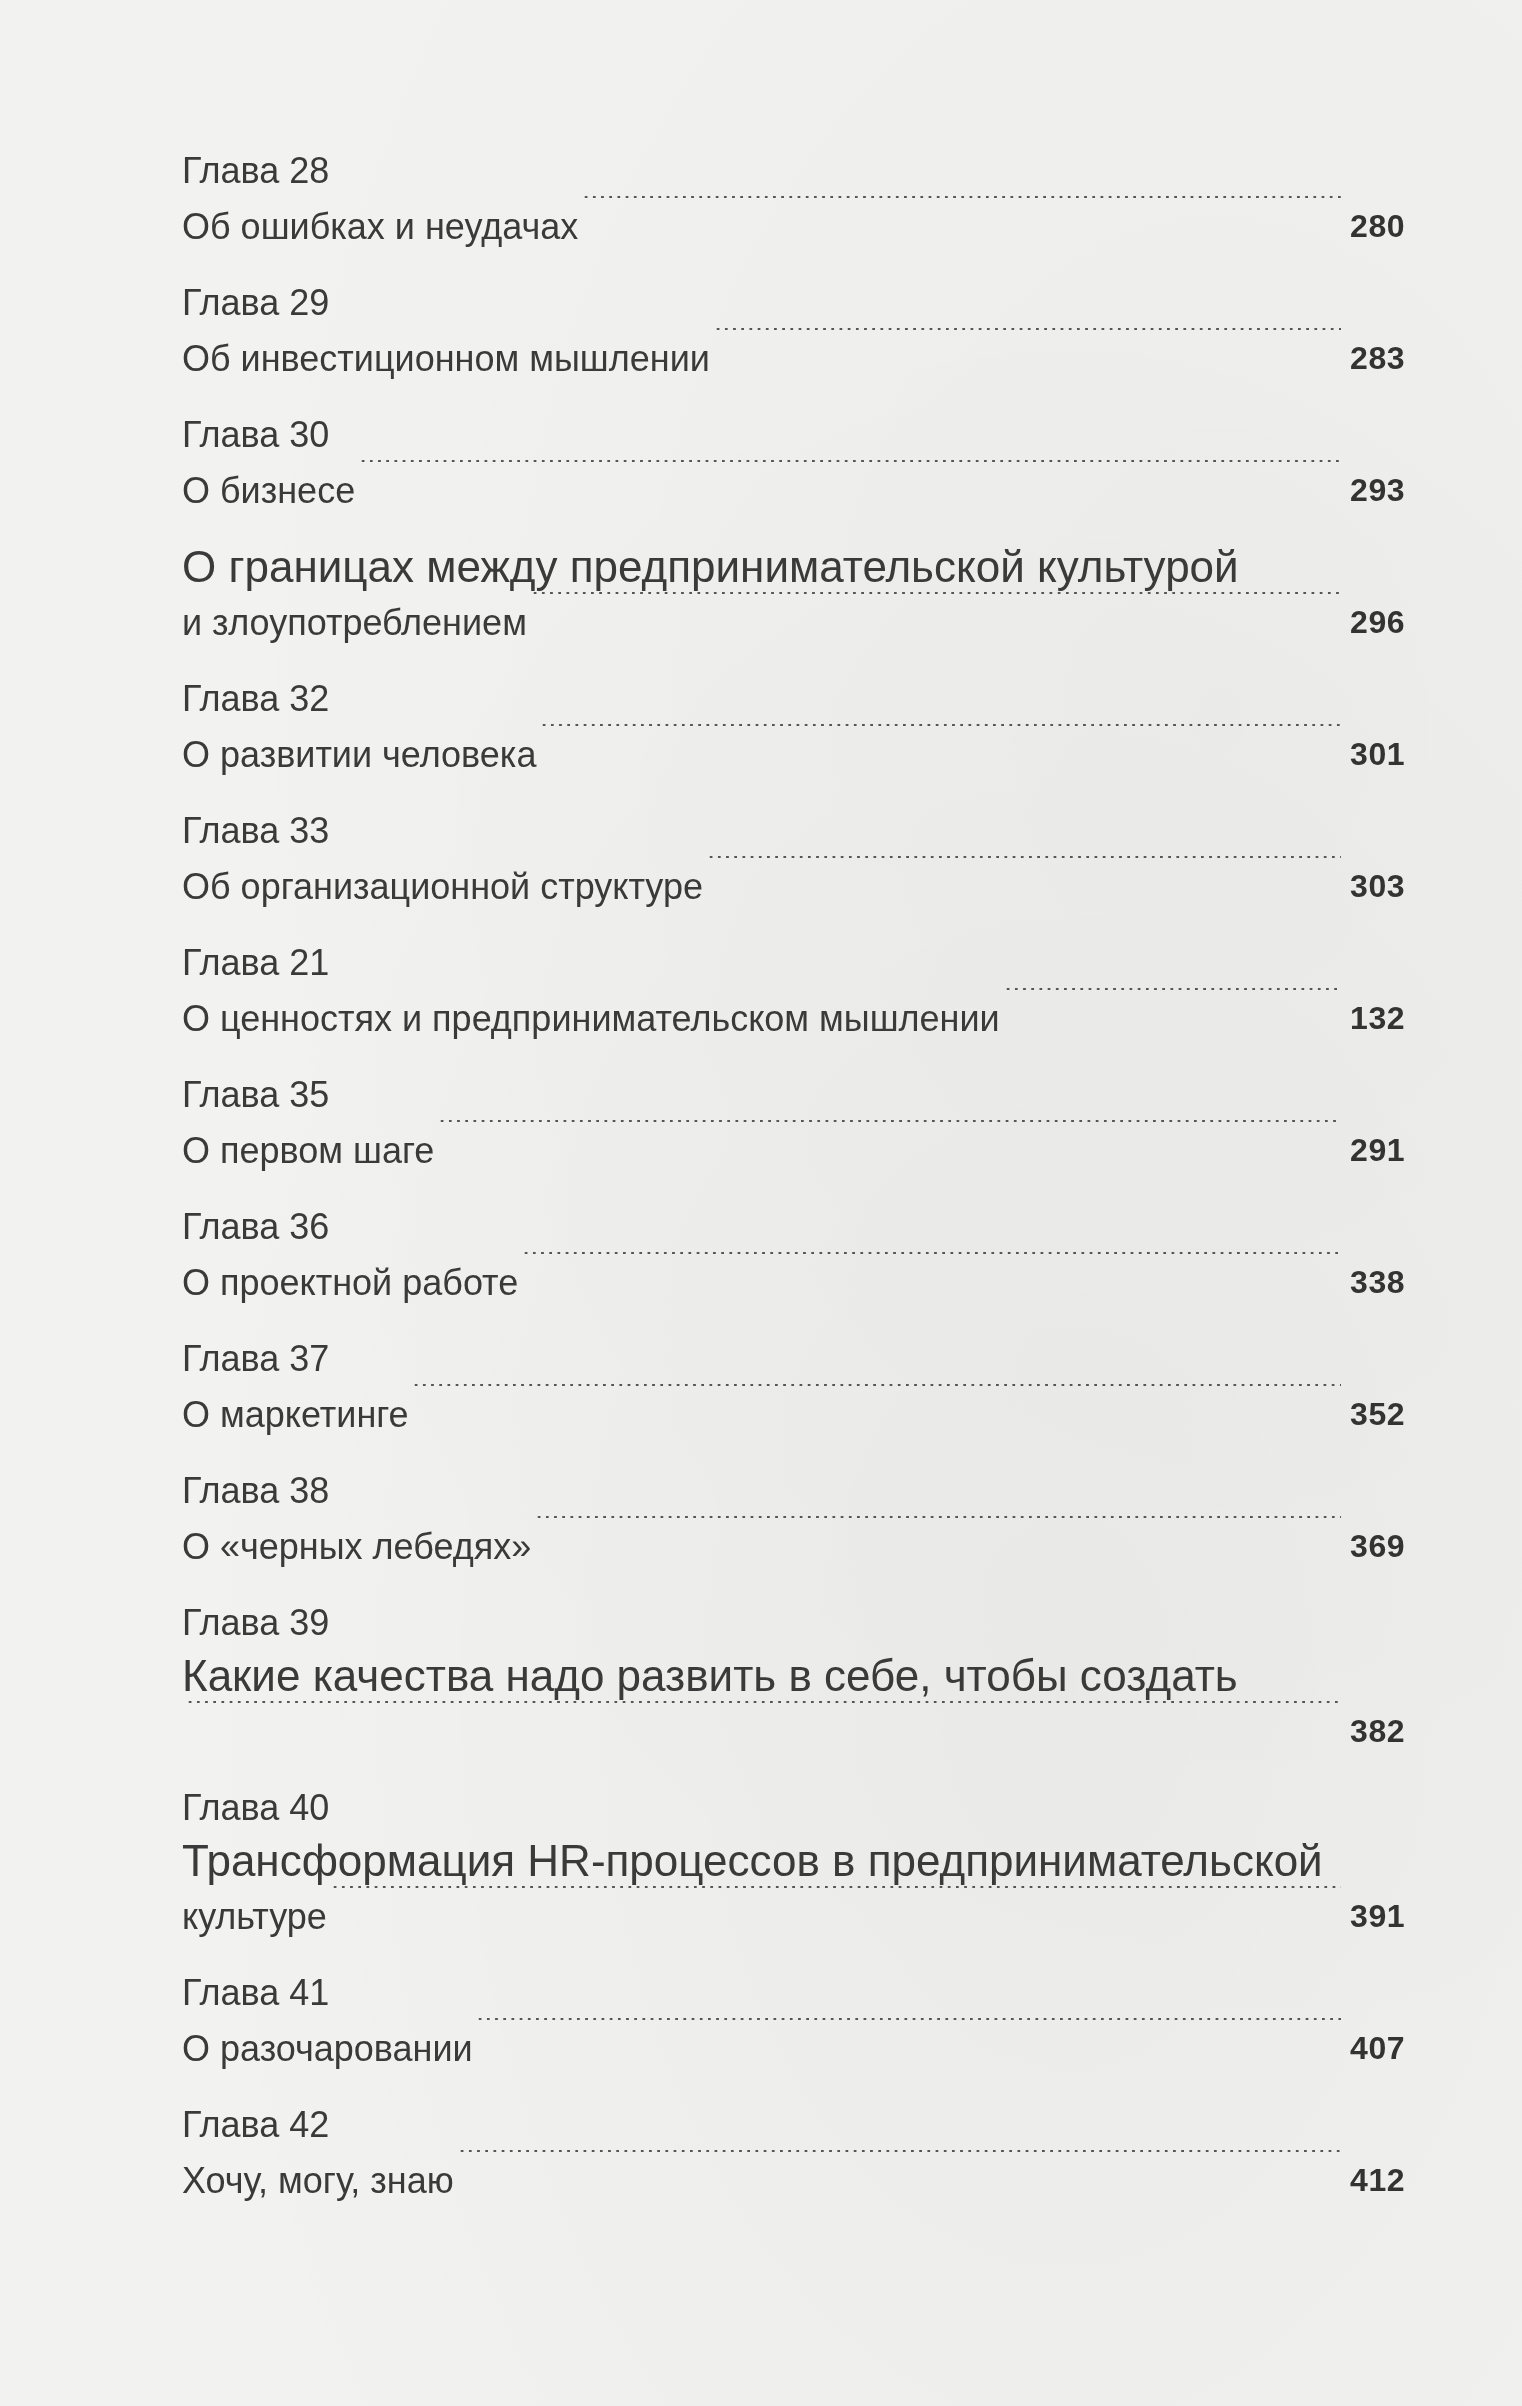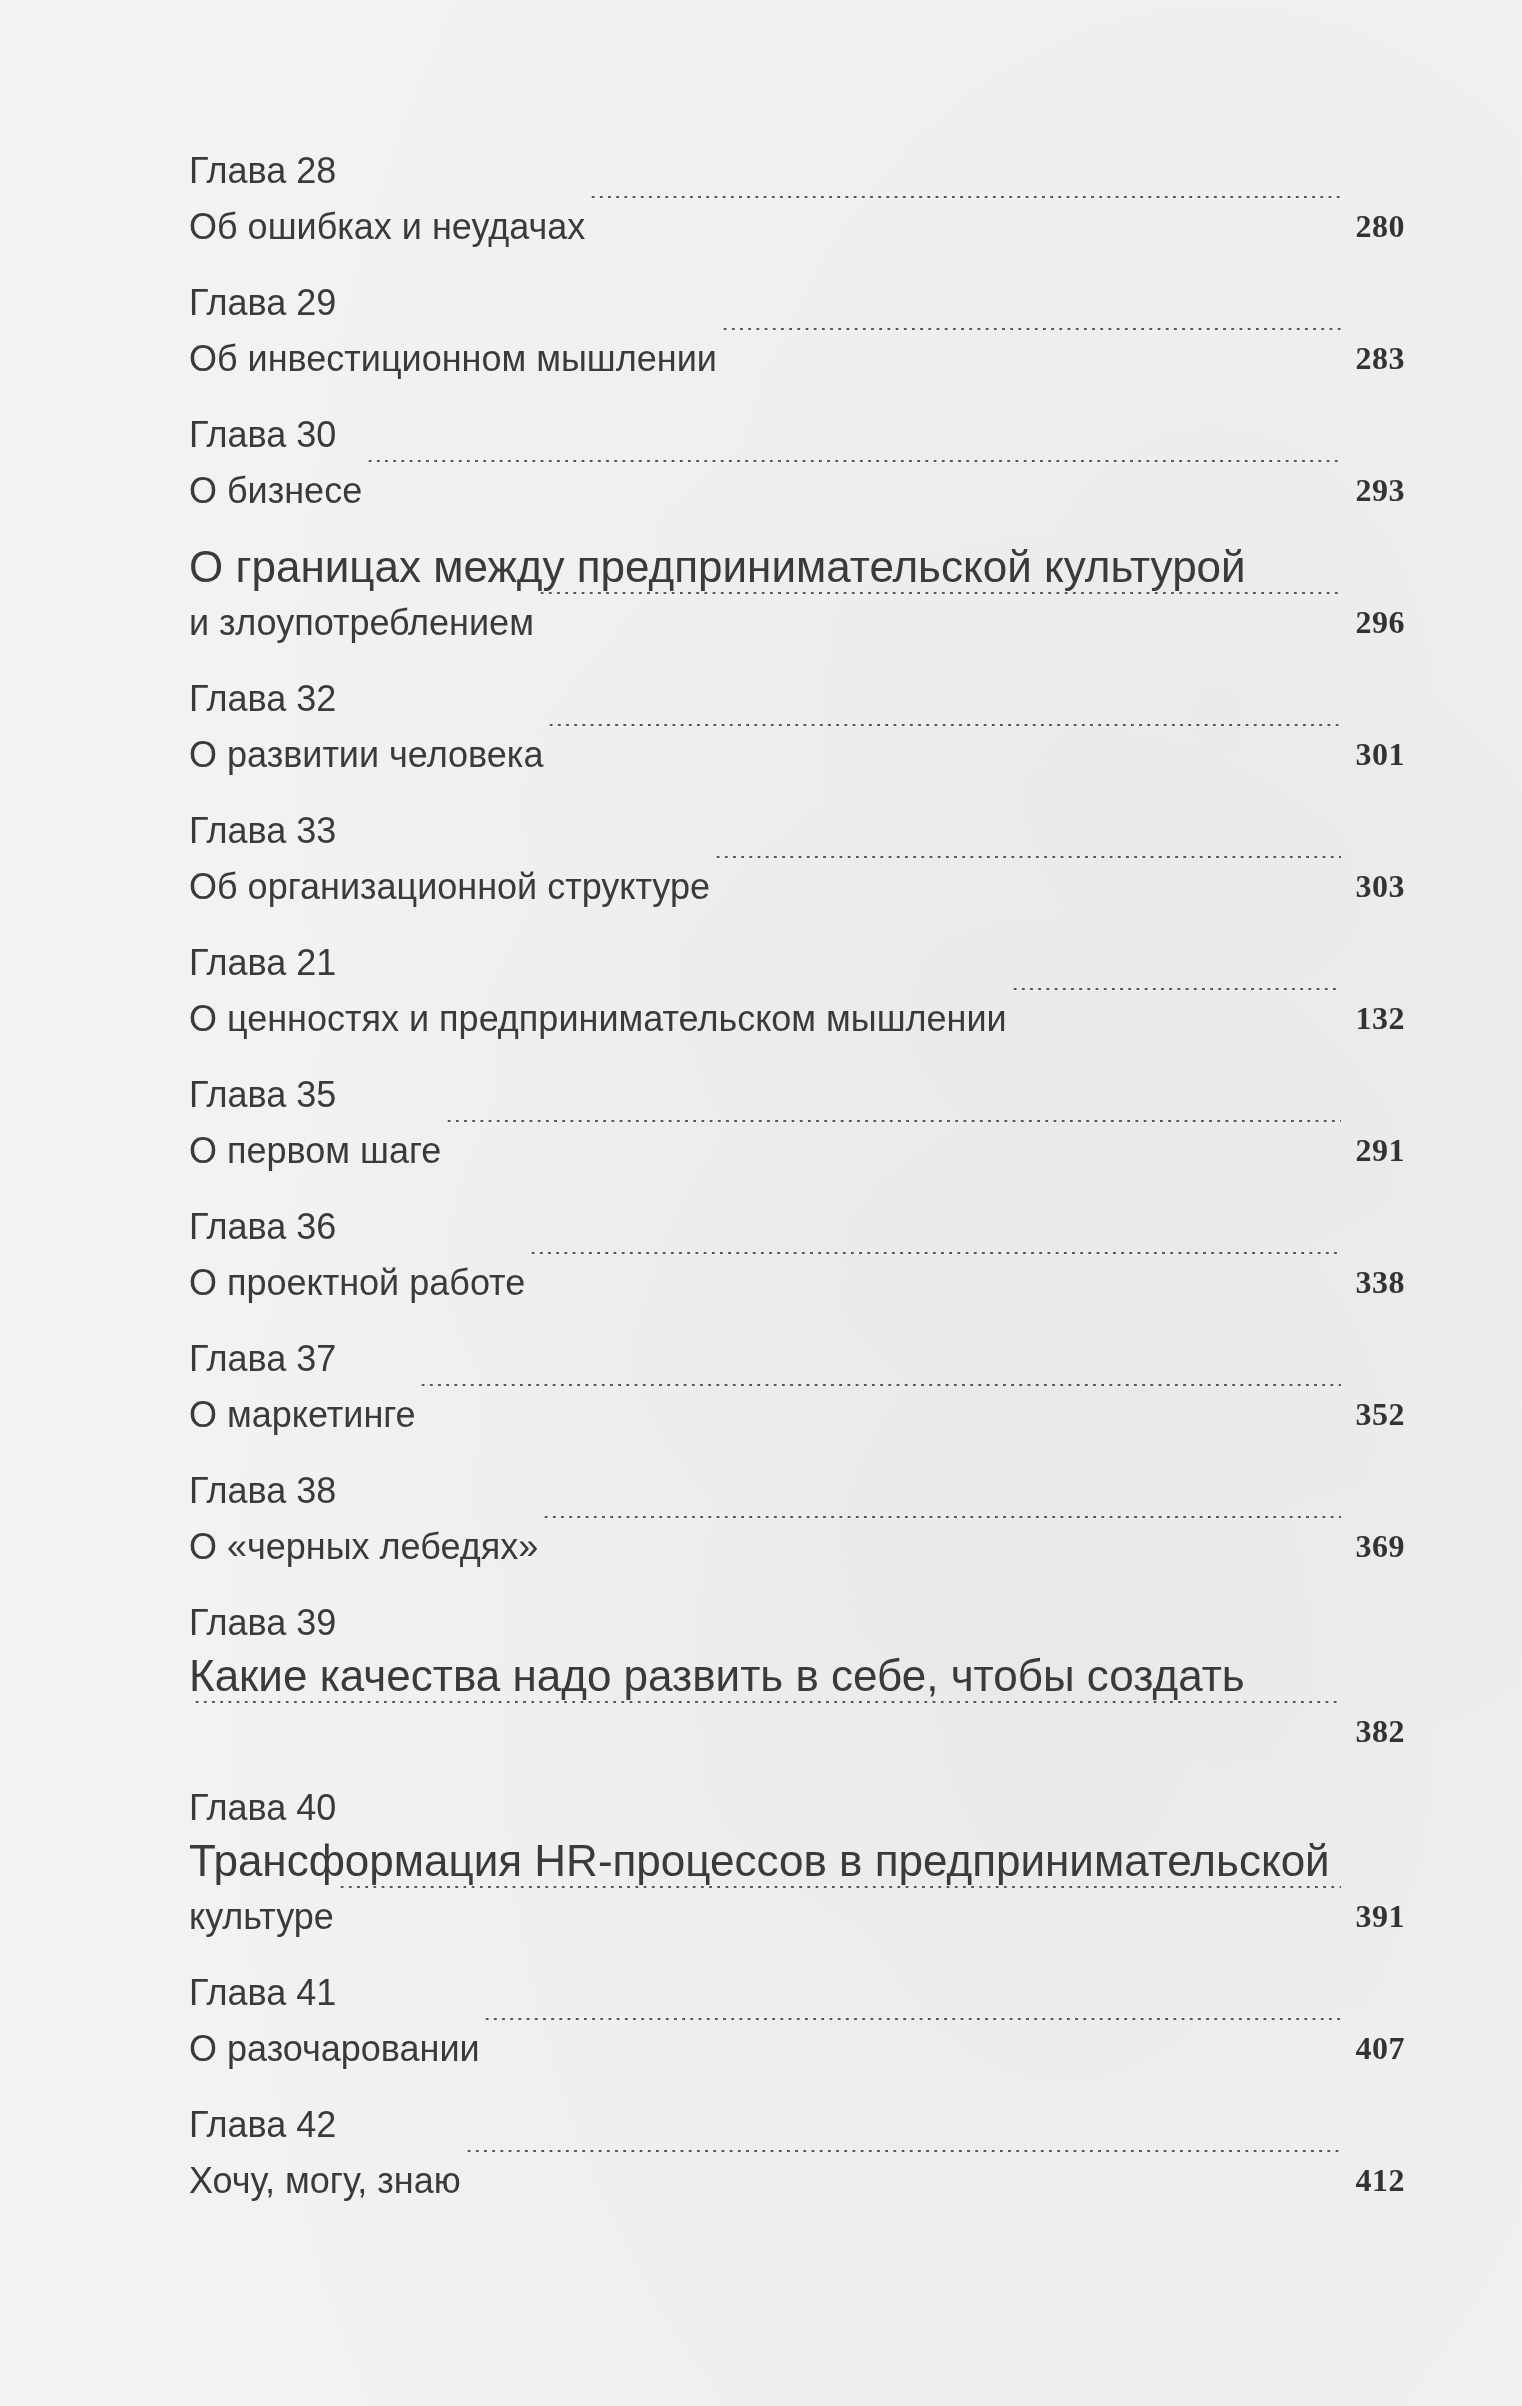--- a/index.html
+++ b/index.html
@@ -32,7 +32,7 @@
       width: 1231px;
     }
     .entry {
-      margin: 0 0 20px 15px;
+      margin: 0 0 20px 8px;
     }
     .chapter-label {
       font-size: 36px;

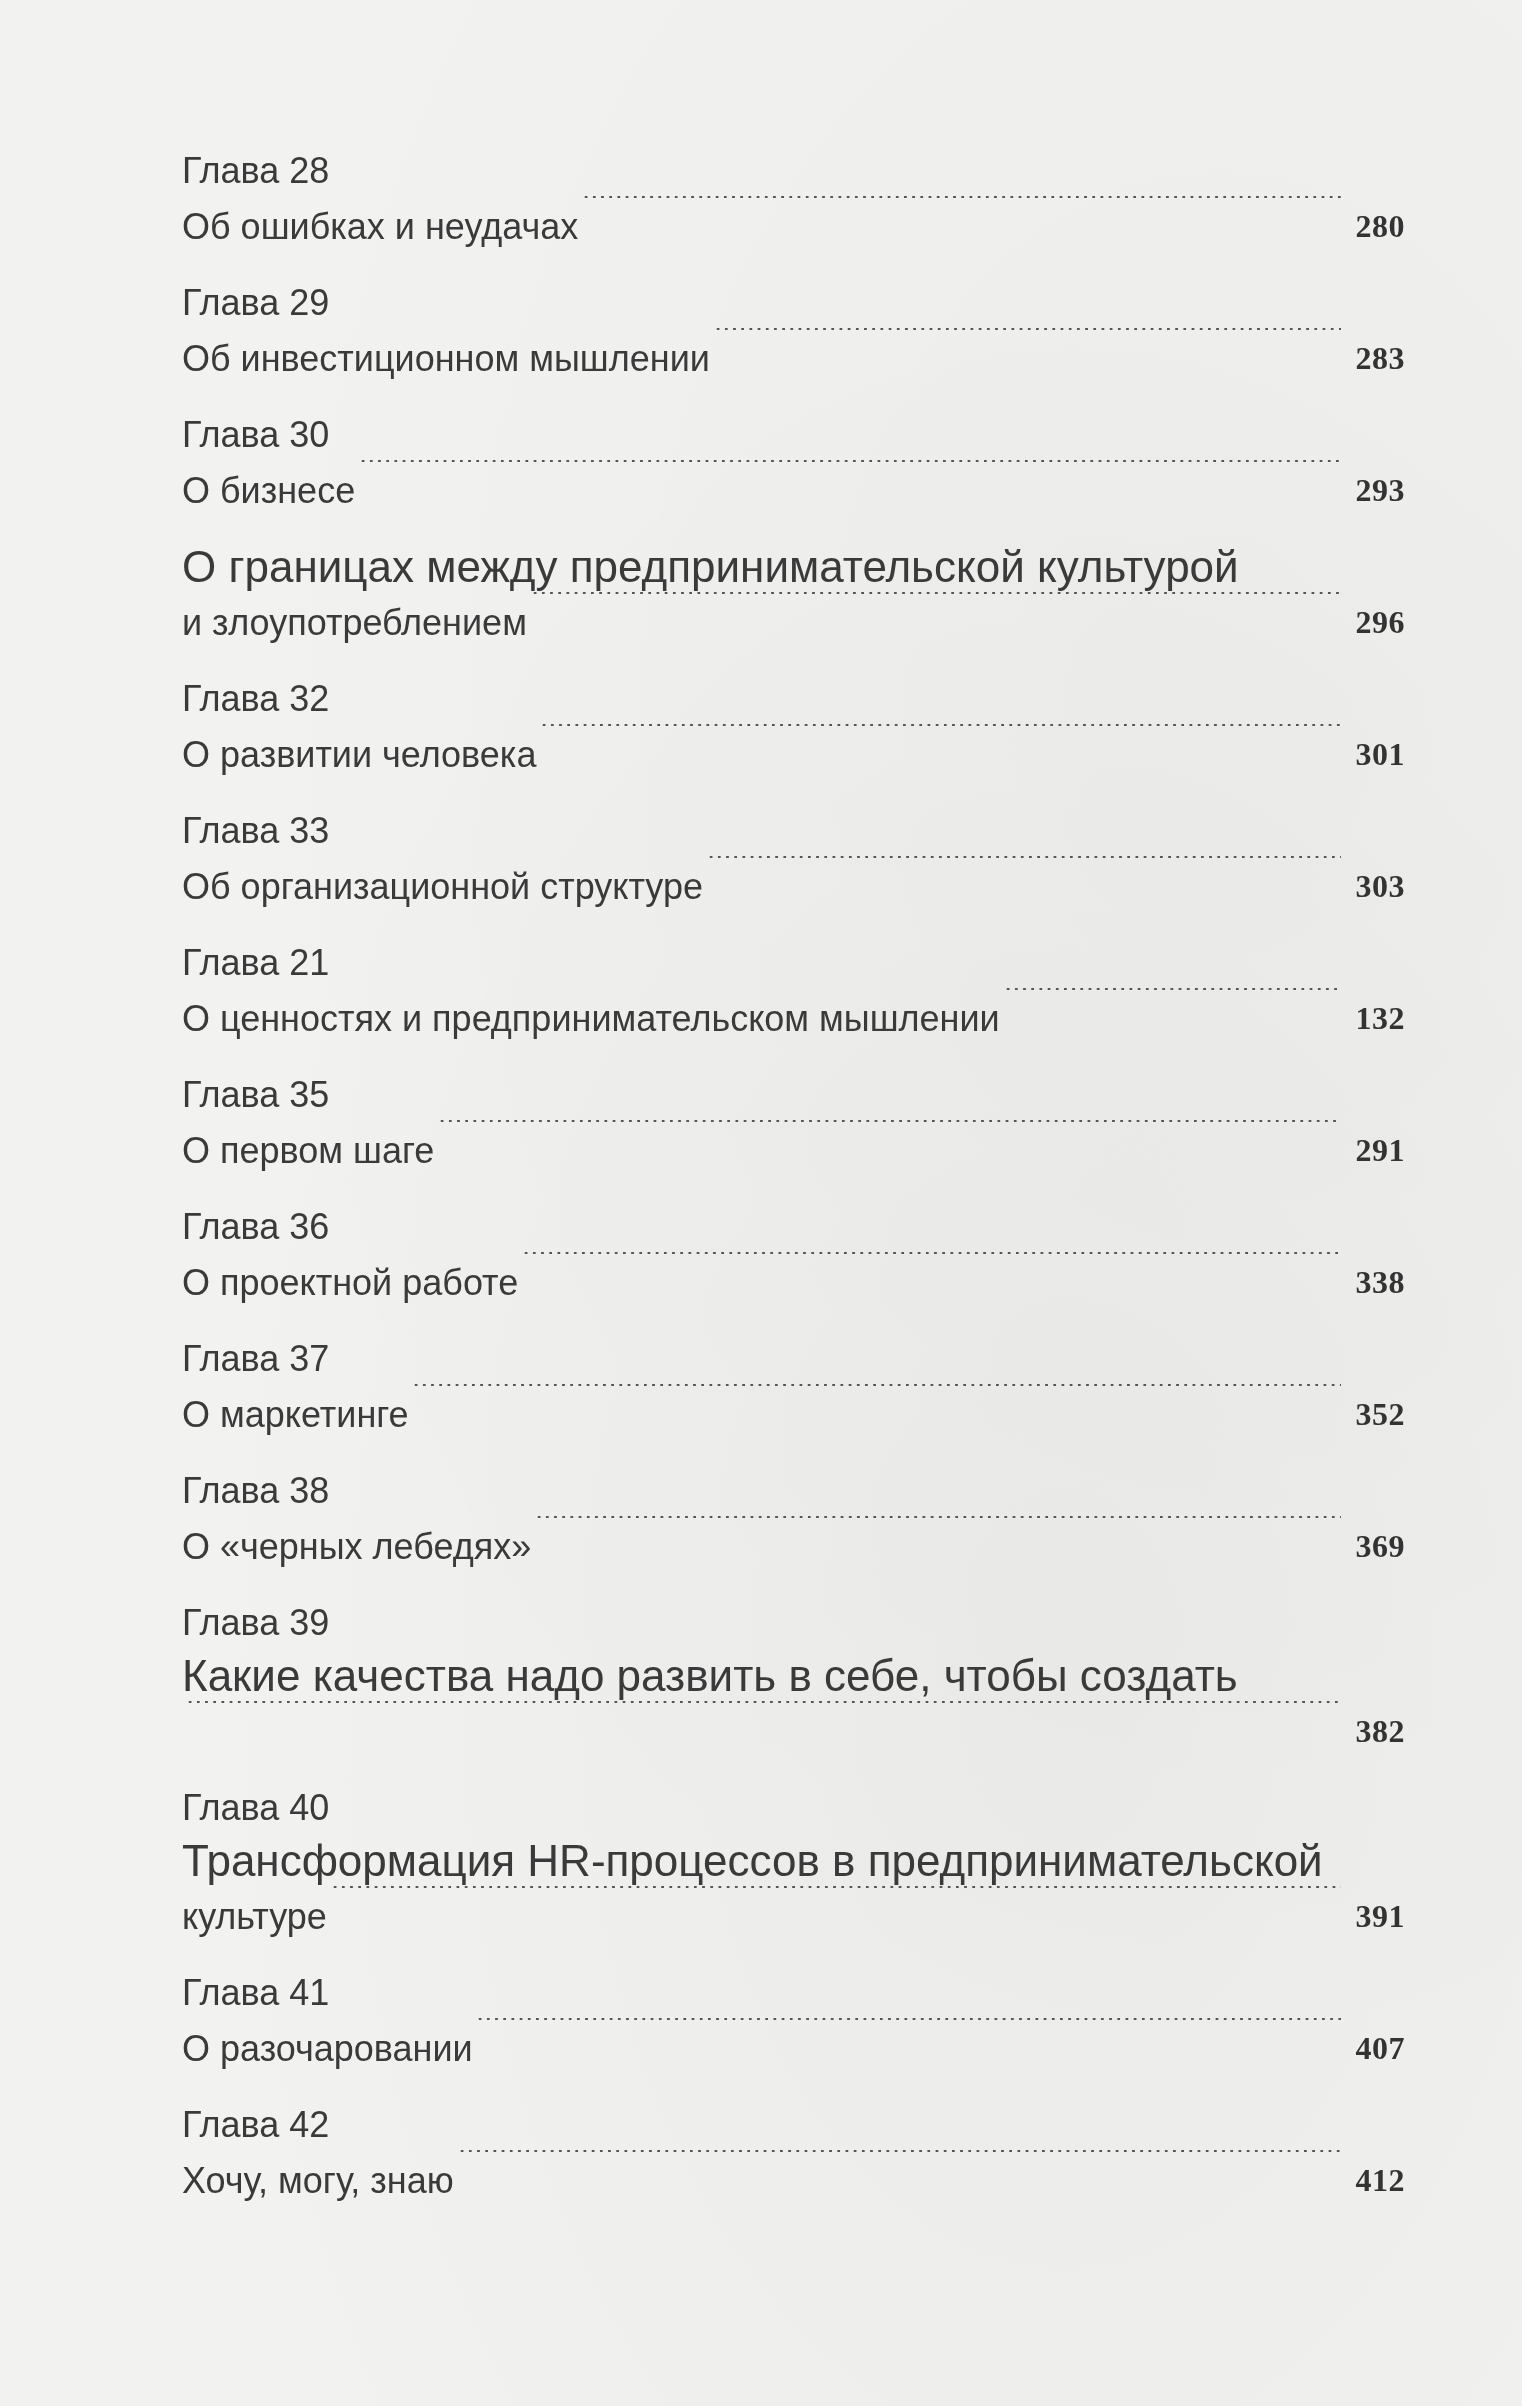--- a/index.html
+++ b/index.html
@@ -72,7 +72,7 @@
     }
     .page-num {
       flex: 0 0 auto;
-      font-family: Liberation Serif, serif;
+      font-family: Liberation Sans, sans-serif;
       font-weight: bold;
       font-size: 32px;
       color: #333;

